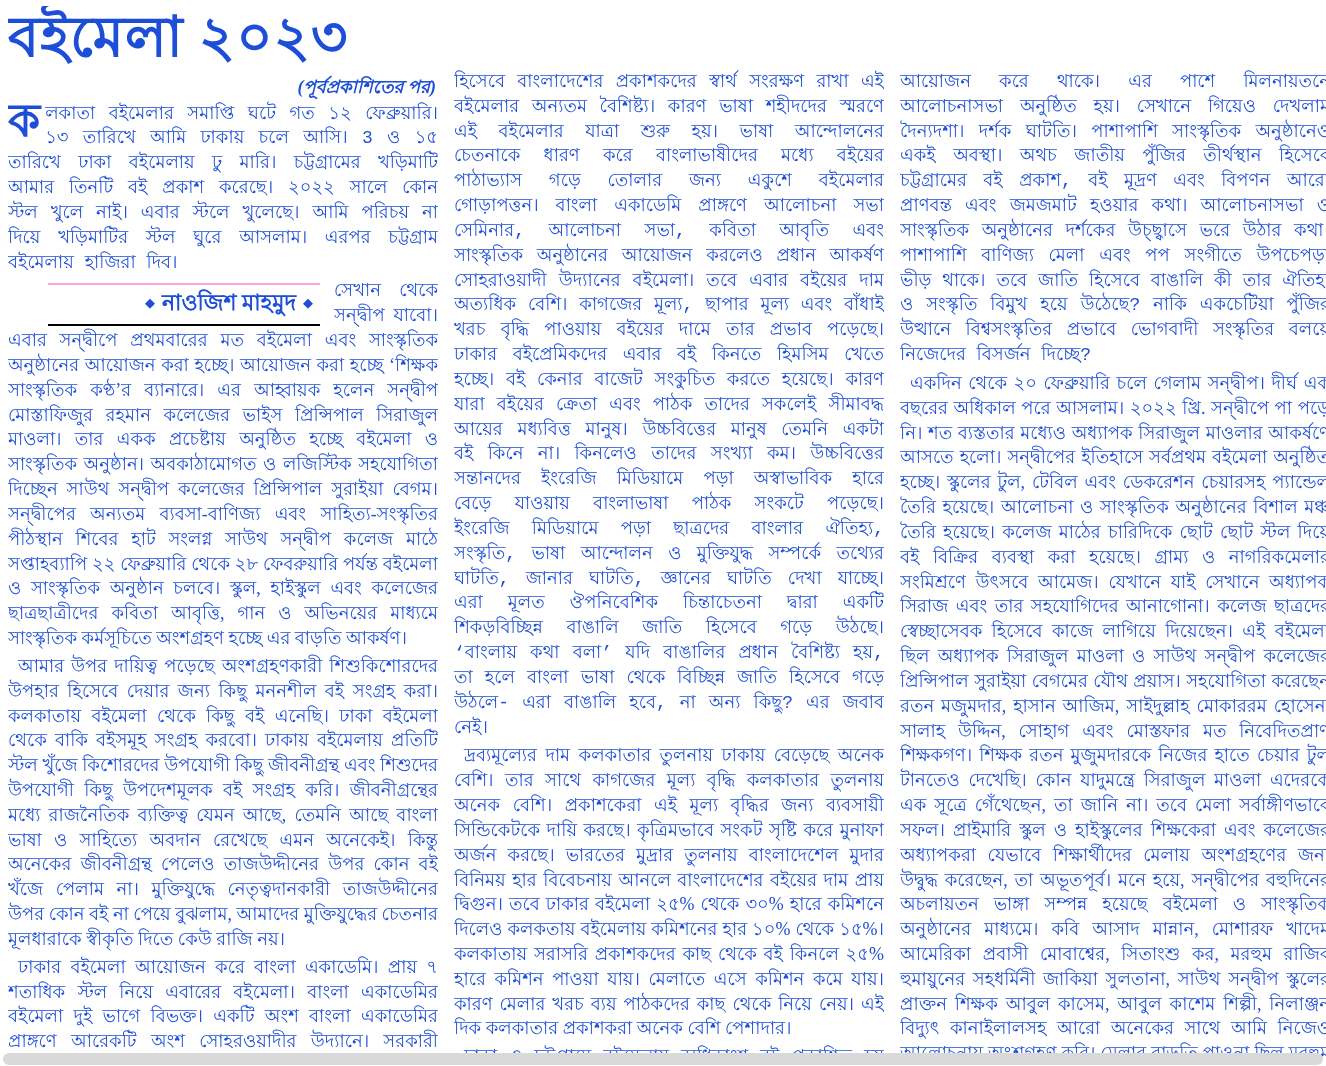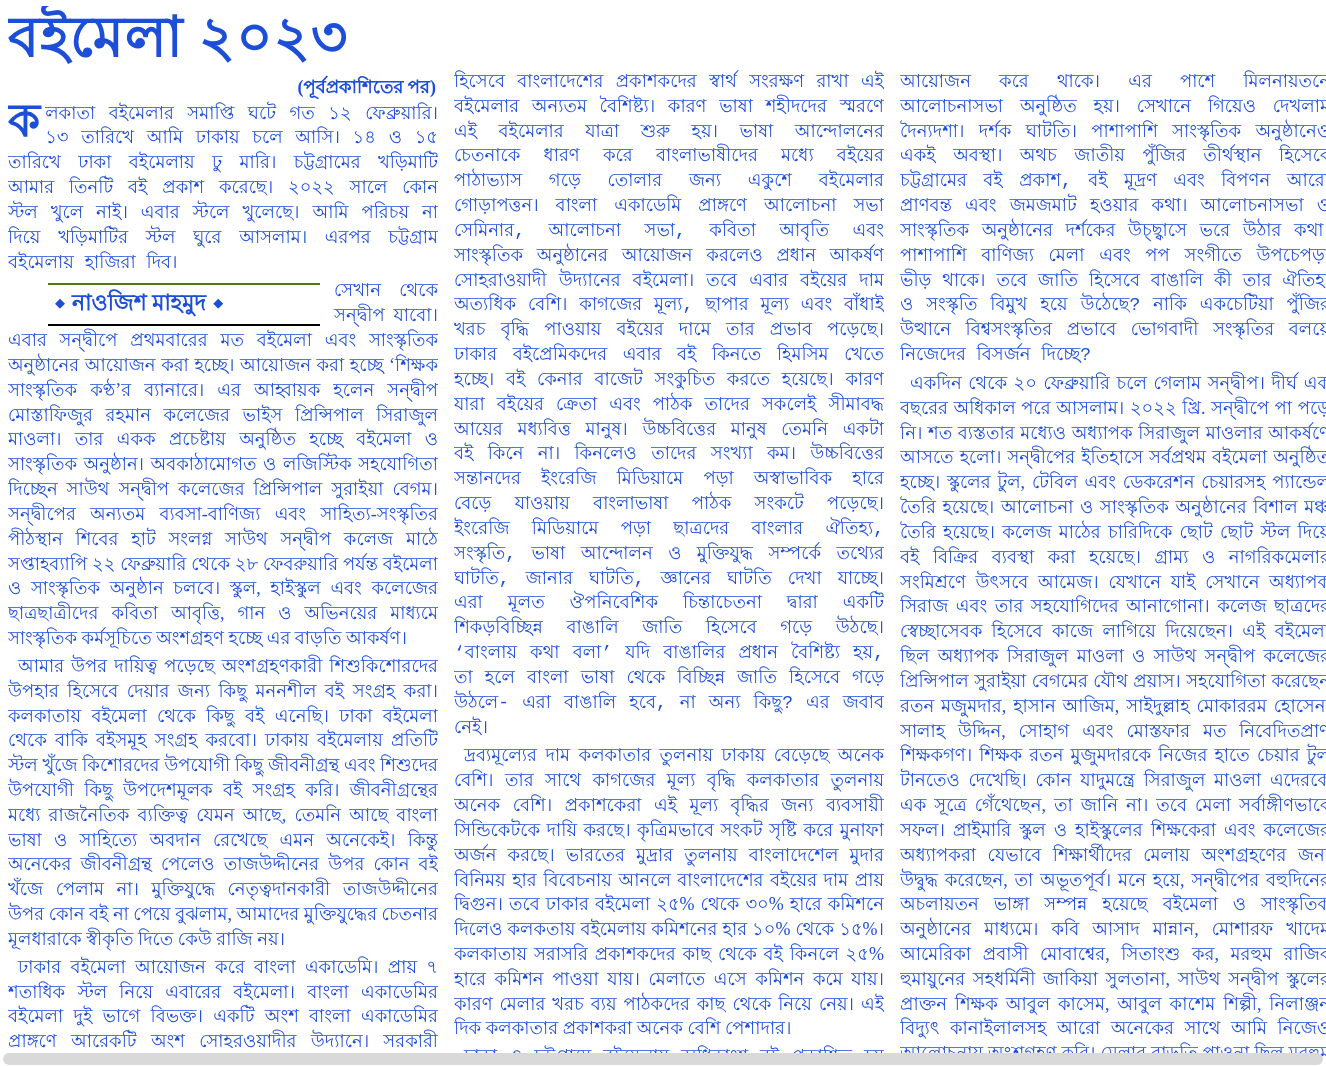--- a/index.html
+++ b/index.html
@@ -19,7 +19,7 @@
     margin:2px 0 8px 0; letter-spacing:1px; text-align:left;
   }
   .cont-note {
-    text-align:right; font-weight:bold; 
+    text-align:right; font-weight:bold; font-style:italic;
     font-size:18px; margin:0 2px 2px 0;
   }
   .para { margin:0 0 3px 0; text-indent:10px; }

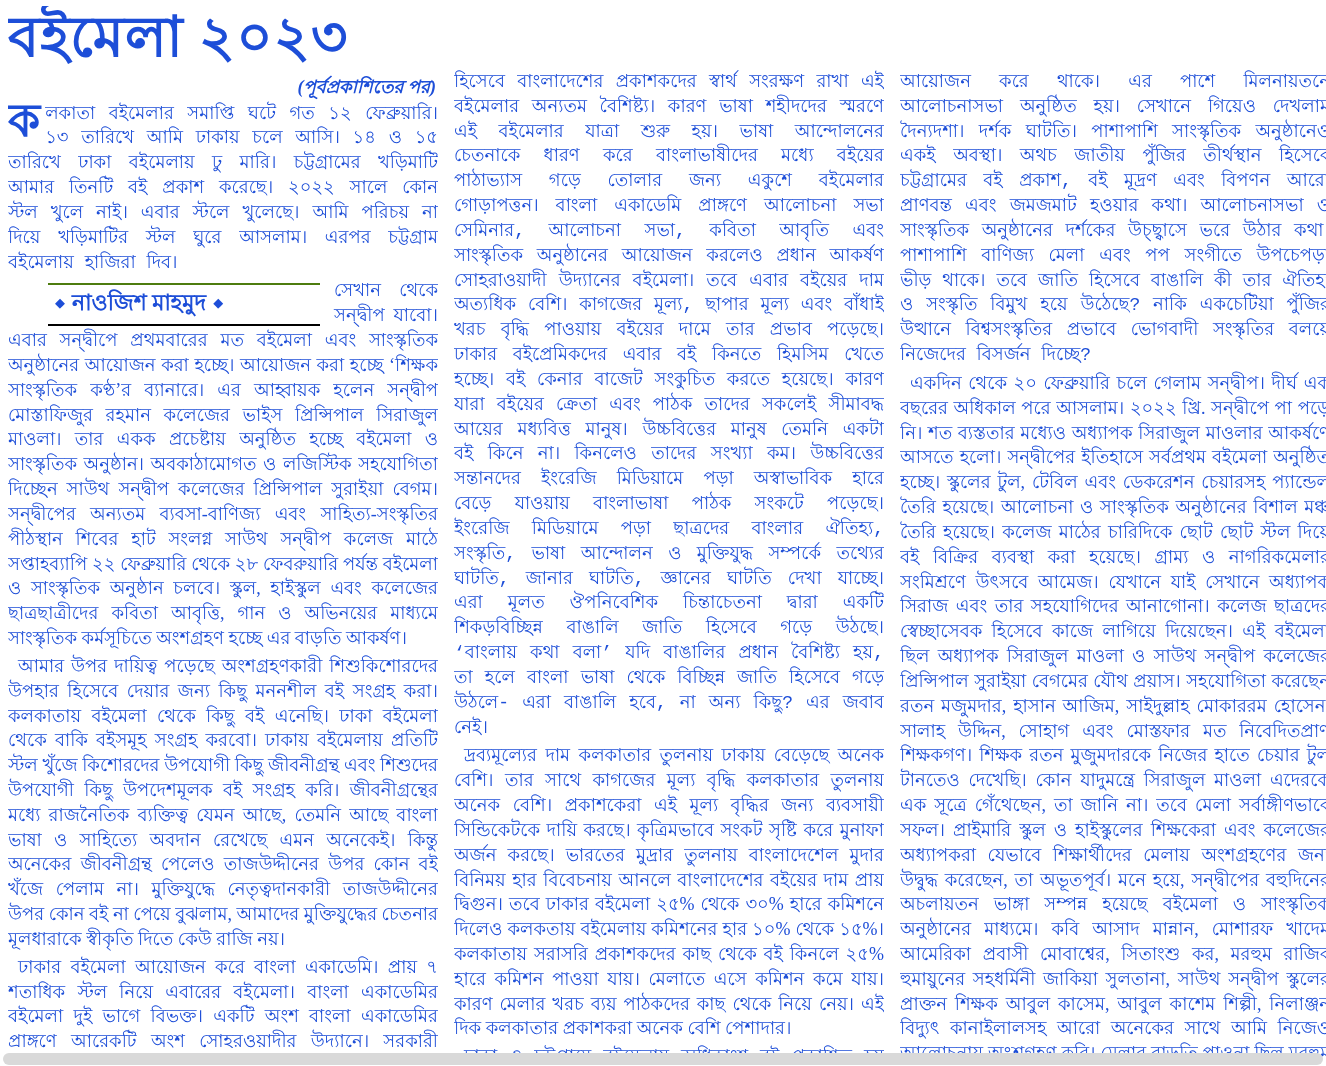--- a/index.html
+++ b/index.html
@@ -52,7 +52,7 @@
       <div class="cont-note">(পূর্বপ্রকাশিতের পর)</div>
 
       <p class="para no-indent">
-        <span class="dropcap">ক</span><span>লকাতা বইমেলার সমাপ্তি ঘটে গত ১২ ফেব্রুয়ারি। ১৩ তারিখে আমি ঢাকায়  চলে আসি। ১৪ ও ১৫ তারিখে ঢাকা বইমেলায় ঢু মারি। চট্টগ্রামের খড়িমাটি   আমার তিনটি বই প্রকাশ করেছে।  ২০২২ সালে কোন স্টল খুলে নাই।  এবার স্টলে খুলেছে। আমি পরিচয় না দিয়ে খড়িমাটির স্টল ঘুরে আসলাম।  এরপর চট্টগ্রাম বইমেলায় হাজিরা দিব।</span>
+        <span class="dropcap">ক</span><span>লকাতা বইমেলার সমাপ্তি ঘটে গত ১২ ফেব্রুয়ারি। ১৩ তারিখে আমি ঢাকায়  চলে আসি। 3 ও ১৫ তারিখে ঢাকা বইমেলায় ঢু মারি। চট্টগ্রামের খড়িমাটি   আমার তিনটি বই প্রকাশ করেছে।  ২০২২ সালে কোন স্টল খুলে নাই।  এবার স্টলে খুলেছে। আমি পরিচয় না দিয়ে খড়িমাটির স্টল ঘুরে আসলাম।  এরপর চট্টগ্রাম বইমেলায় হাজিরা দিব।</span>
       </p>
 
       <div class="para byline-para">

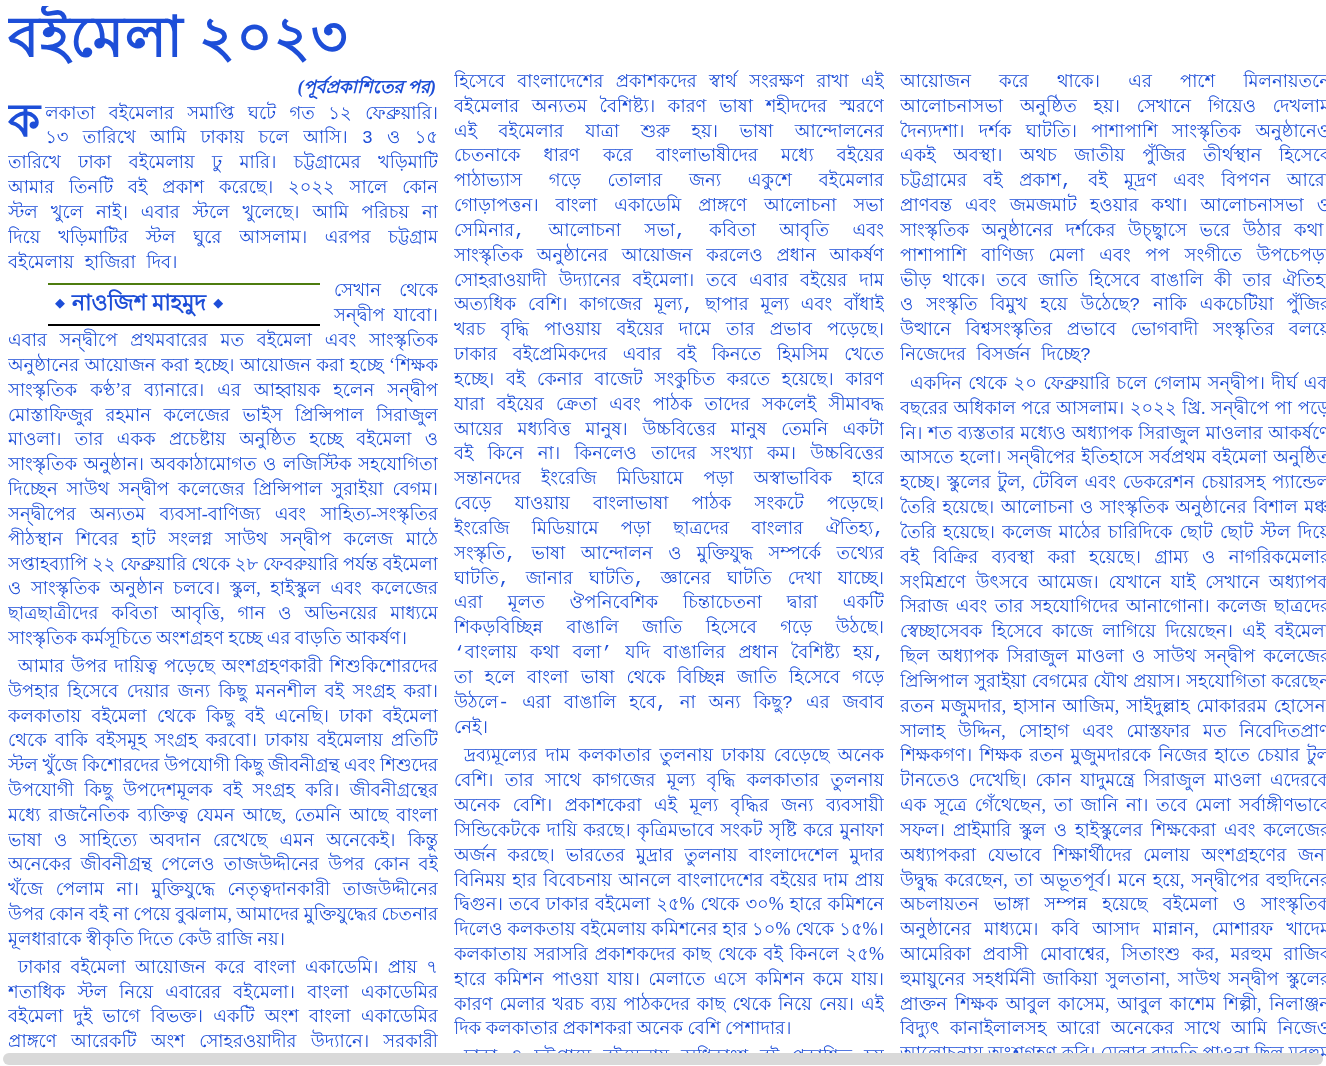--- a/index.html
+++ b/index.html
@@ -31,8 +31,8 @@
   .byline-para { text-indent:0; }
   .byline-box {
     float:left; width:272px; margin:5px 14px 2px 40px;
-    border-top:2px solid #4d7c0f; border-bottom:2px solid #000;
-    padding:4px 0 7px 0; text-align:left; font-weight:bold;
+    border-top:2px solid #f9a8d4; border-bottom:2px solid #000;
+    padding:4px 0 7px 0; text-align:right; font-weight:bold;
     font-size:22px; line-height:1.25;
   }
   .diamond { font-size:13px; vertical-align:3px; padding:0 7px; }

